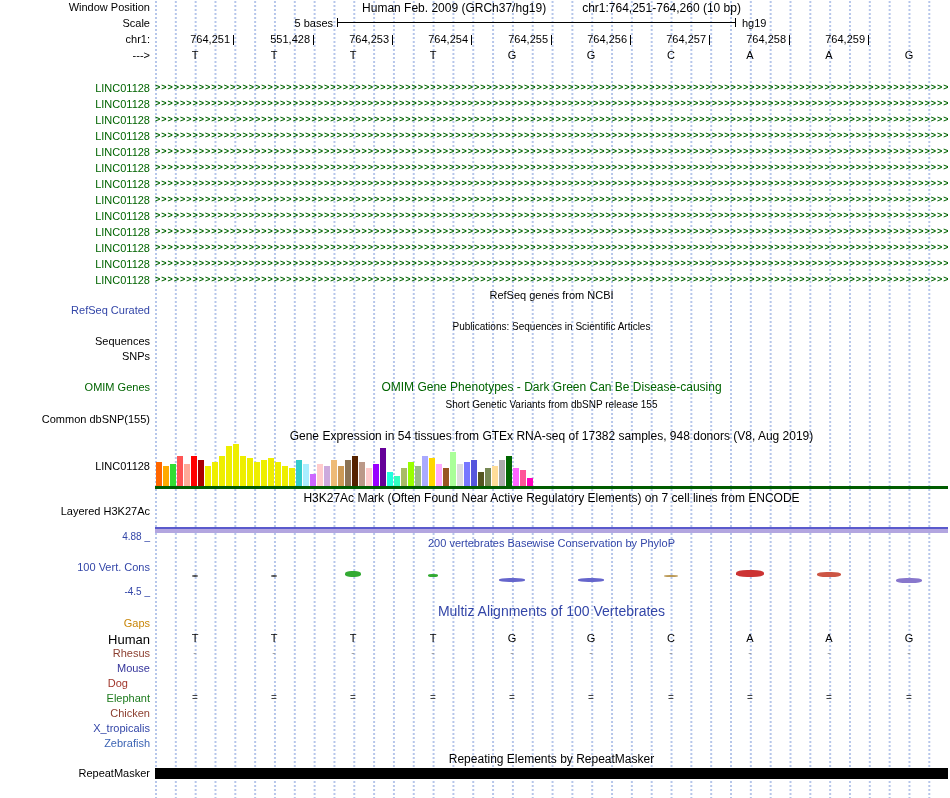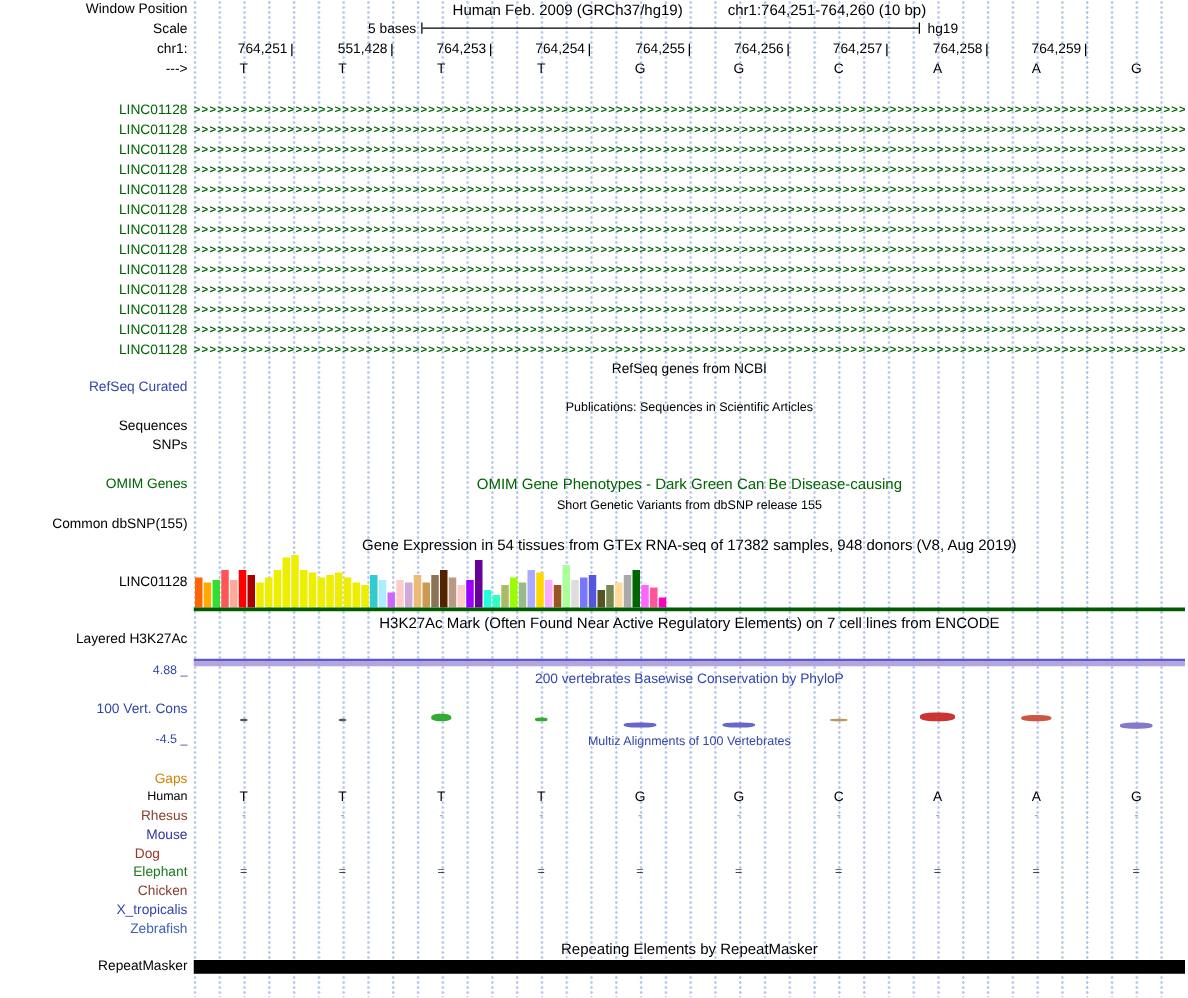--- a/index.html
+++ b/index.html
@@ -33,7 +33,7 @@
     <div class="ctr" style="top:429px;font-size:12px;">Gene Expression in 54 tissues from GTEx RNA-seq of 17382 samples, 948 donors (V8, Aug 2019)</div>
     <div class="ctr" style="top:491px;font-size:12px;">H3K27Ac Mark (Often Found Near Active Regulatory Elements) on 7 cell lines from ENCODE</div>
     <div class="ctr blue" style="top:537px;font-size:11px;">200 vertebrates Basewise Conservation by PhyloP</div>
-    <div class="ctr blue" style="top:588px;font-size:10px;">Multiz Alignments of 100 Vertebrates</div>
+    <div class="ctr blue" style="top:603px;font-size:14px;">Multiz Alignments of 100 Vertebrates</div>
     <div class="ctr" style="top:752px;font-size:12px;">Repeating Elements by RepeatMasker</div>
 
   <div style="position: absolute; left: 78px; top: 17px; width: 100px; text-align: right; font-size: 11px;">5 bases</div>

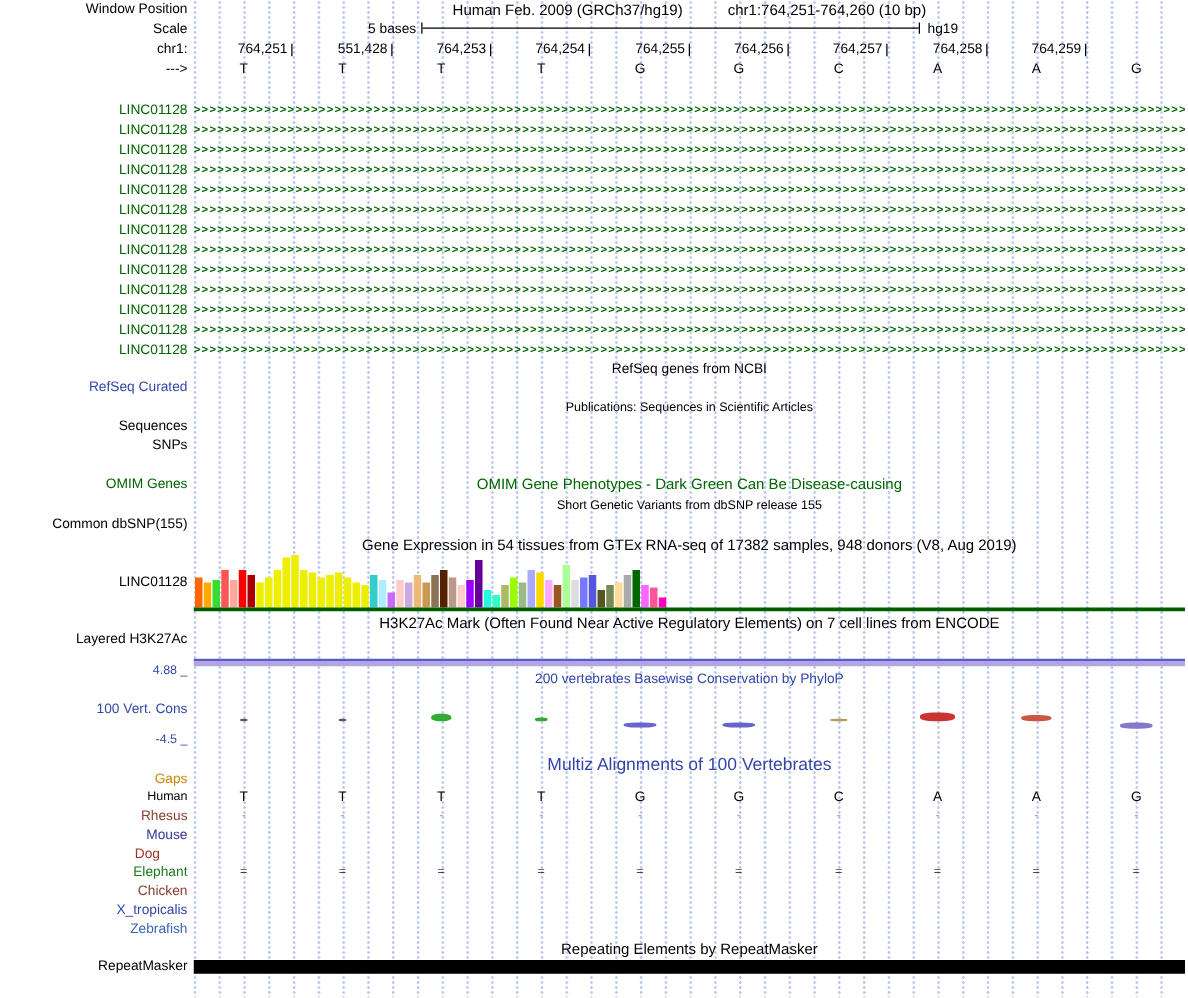--- a/index.html
+++ b/index.html
@@ -208,7 +208,7 @@
     <div style="position: absolute; left: 0px; top: 561px; width: 150px; text-align: right; white-space: nowrap; font-size: 11px; color: rgb(51, 70, 168);">100 Vert. Cons</div>
     <div style="position: absolute; left: 0px; top: 586px; width: 150px; text-align: right; white-space: nowrap; font-size: 10px; color: rgb(51, 70, 168);">-4.5 _</div>
     <div style="position: absolute; left: 0px; top: 617px; width: 150px; text-align: right; white-space: nowrap; font-size: 11px; color: rgb(200, 134, 10);">Gaps</div>
-    <div style="position: absolute; left: 0px; top: 632px; width: 150px; text-align: right; white-space: nowrap; font-size: 10px; color: rgb(0, 0, 0);">Human</div>
+    <div style="position: absolute; left: 0px; top: 632px; width: 150px; text-align: right; white-space: nowrap; font-size: 13px; color: rgb(0, 0, 0);">Human</div>
     <div style="position: absolute; left: 0px; top: 647px; width: 150px; text-align: right; white-space: nowrap; font-size: 11px; color: rgb(139, 62, 47);">Rhesus</div>
     <div style="position: absolute; left: 0px; top: 662px; width: 150px; text-align: right; white-space: nowrap; font-size: 11px; color: rgb(53, 53, 155);">Mouse</div>
     <div style="position: absolute; left: 0px; top: 677px; width: 128px; text-align: right; white-space: nowrap; font-size: 11px; color: rgb(160, 53, 42);">Dog</div>

